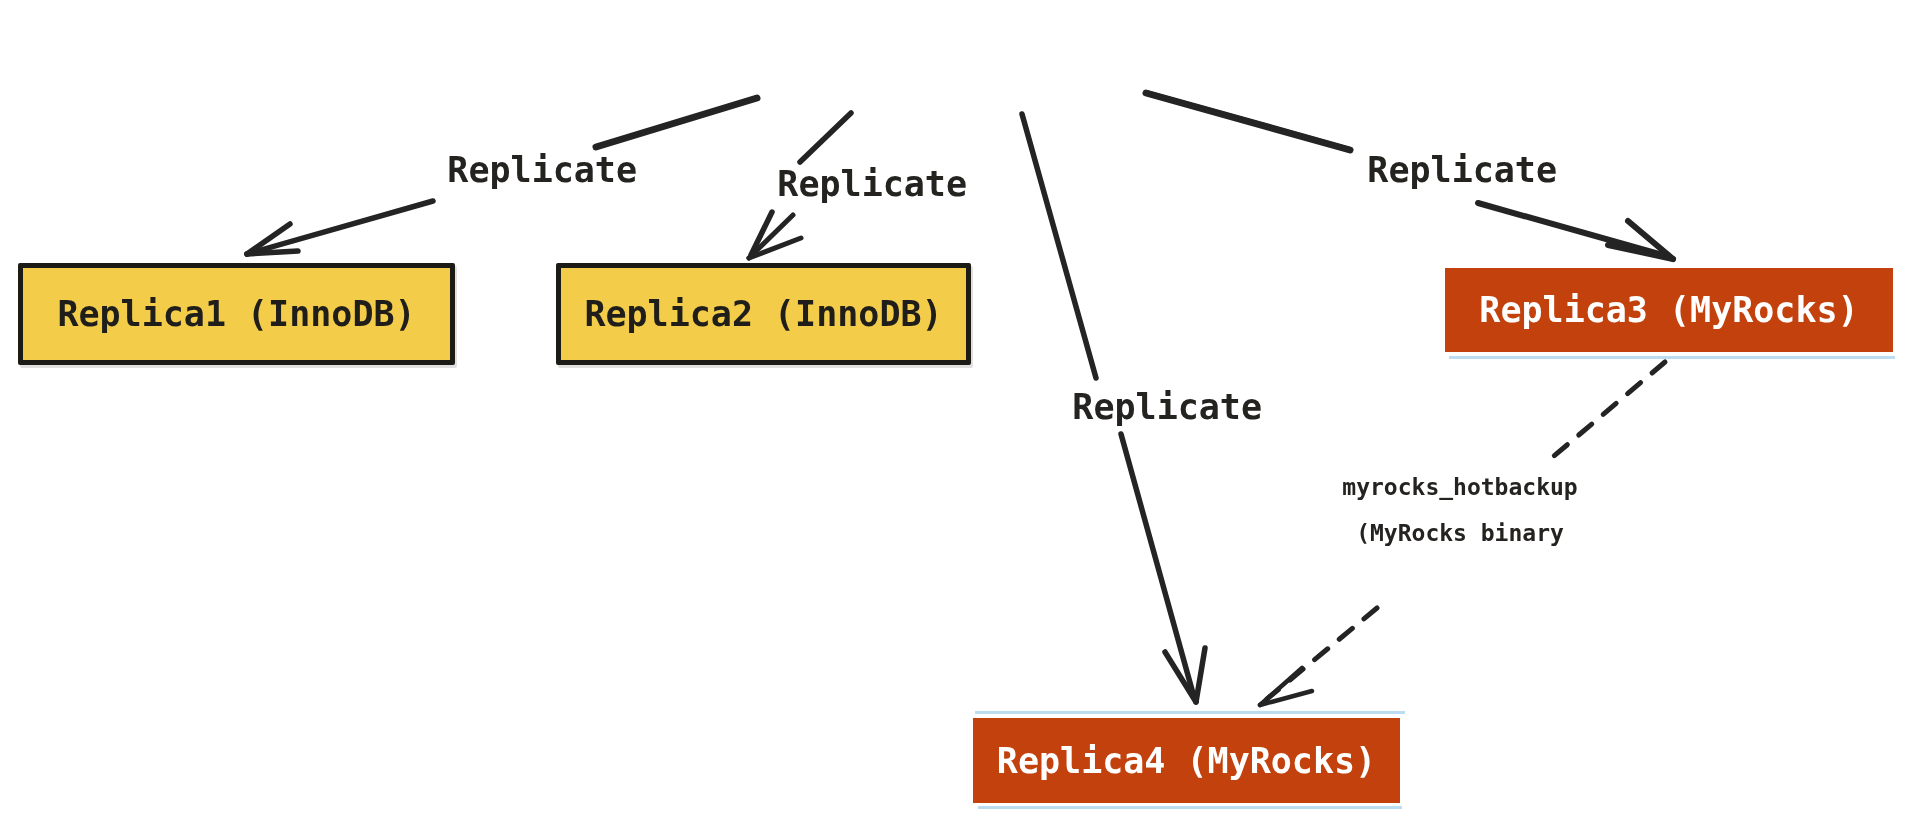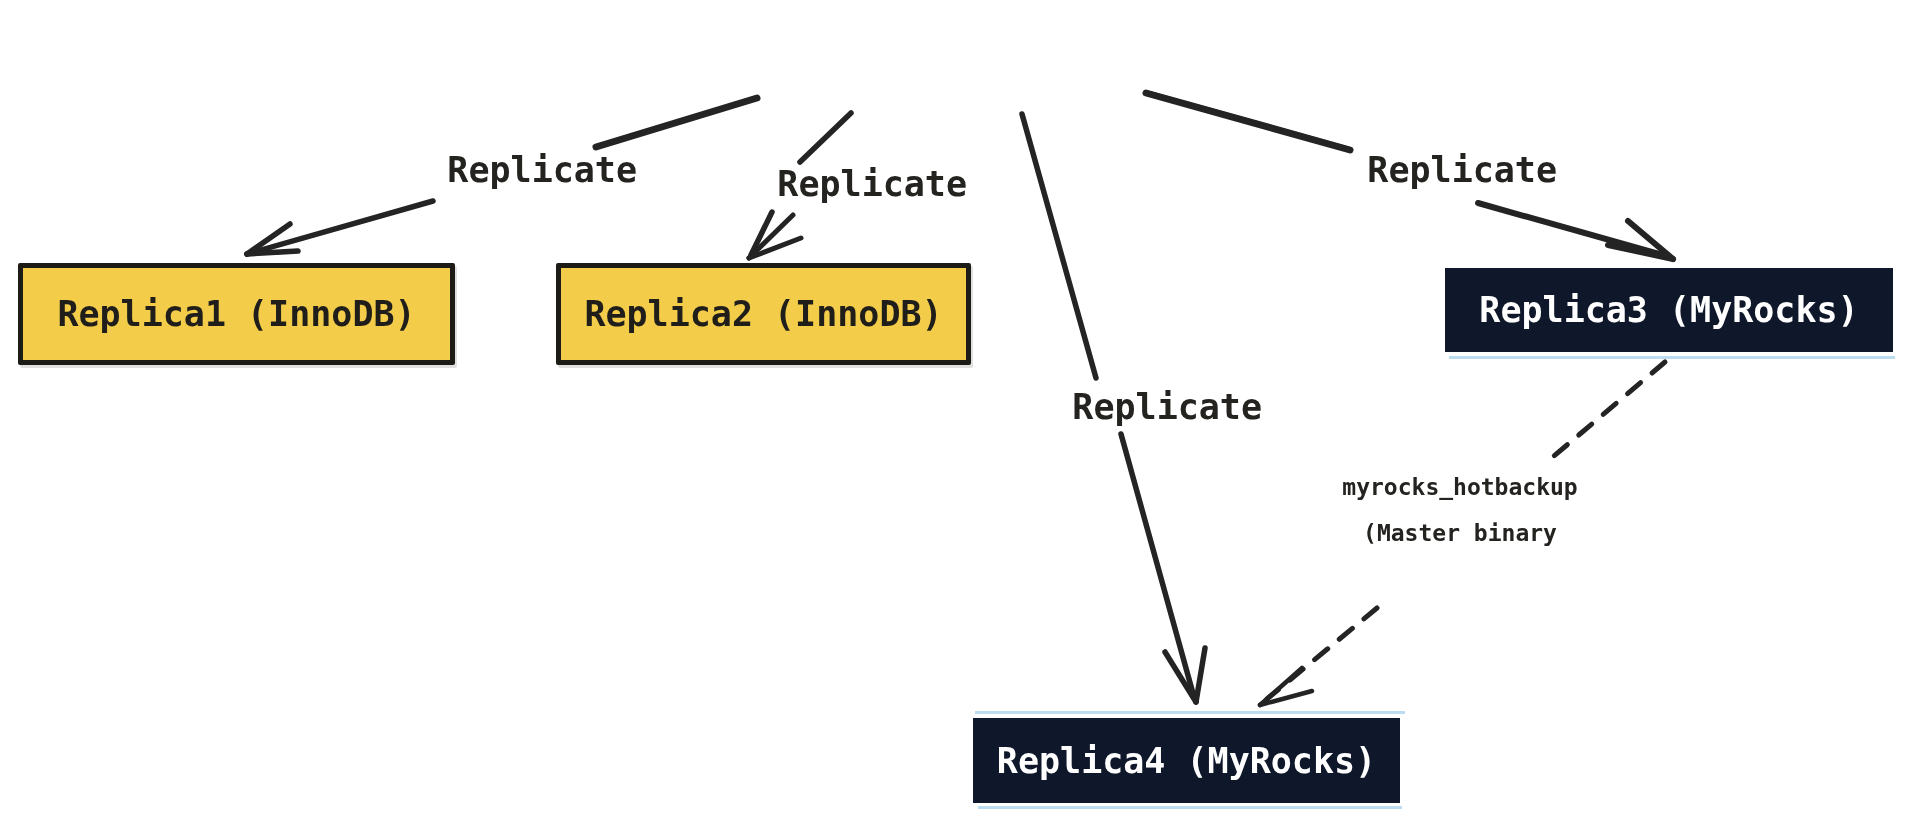--- a/index.html
+++ b/index.html
@@ -25,7 +25,7 @@
     box-shadow:2px 3px 0 rgba(0,0,0,0.12);
   }
   .node.blue{
-    background:#0f172a;
+    background:#c2410c;
     color:#ffffff;
     border:none;
   }

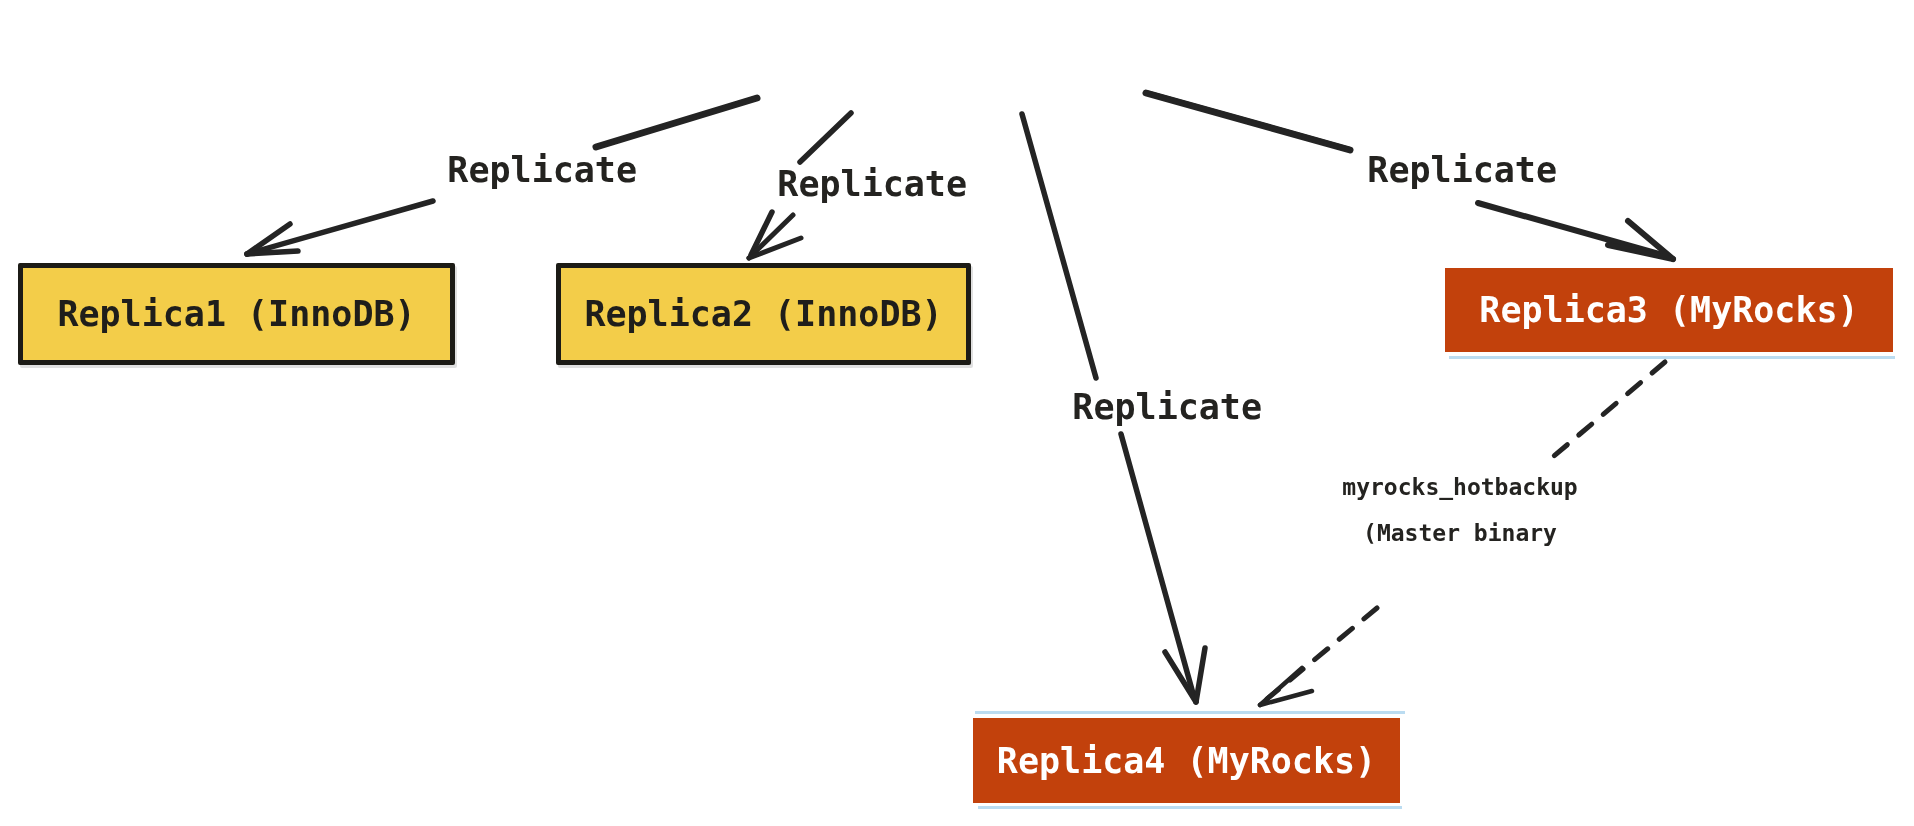--- a/index.html
+++ b/index.html
@@ -132,7 +132,7 @@
 
   <div id="backup-label">
     <div>myrocks_hotbackup</div>
-    <div>(Master binary</div>
+    <div>(MyRocks binary</div>
   </div>
 
 </div>

